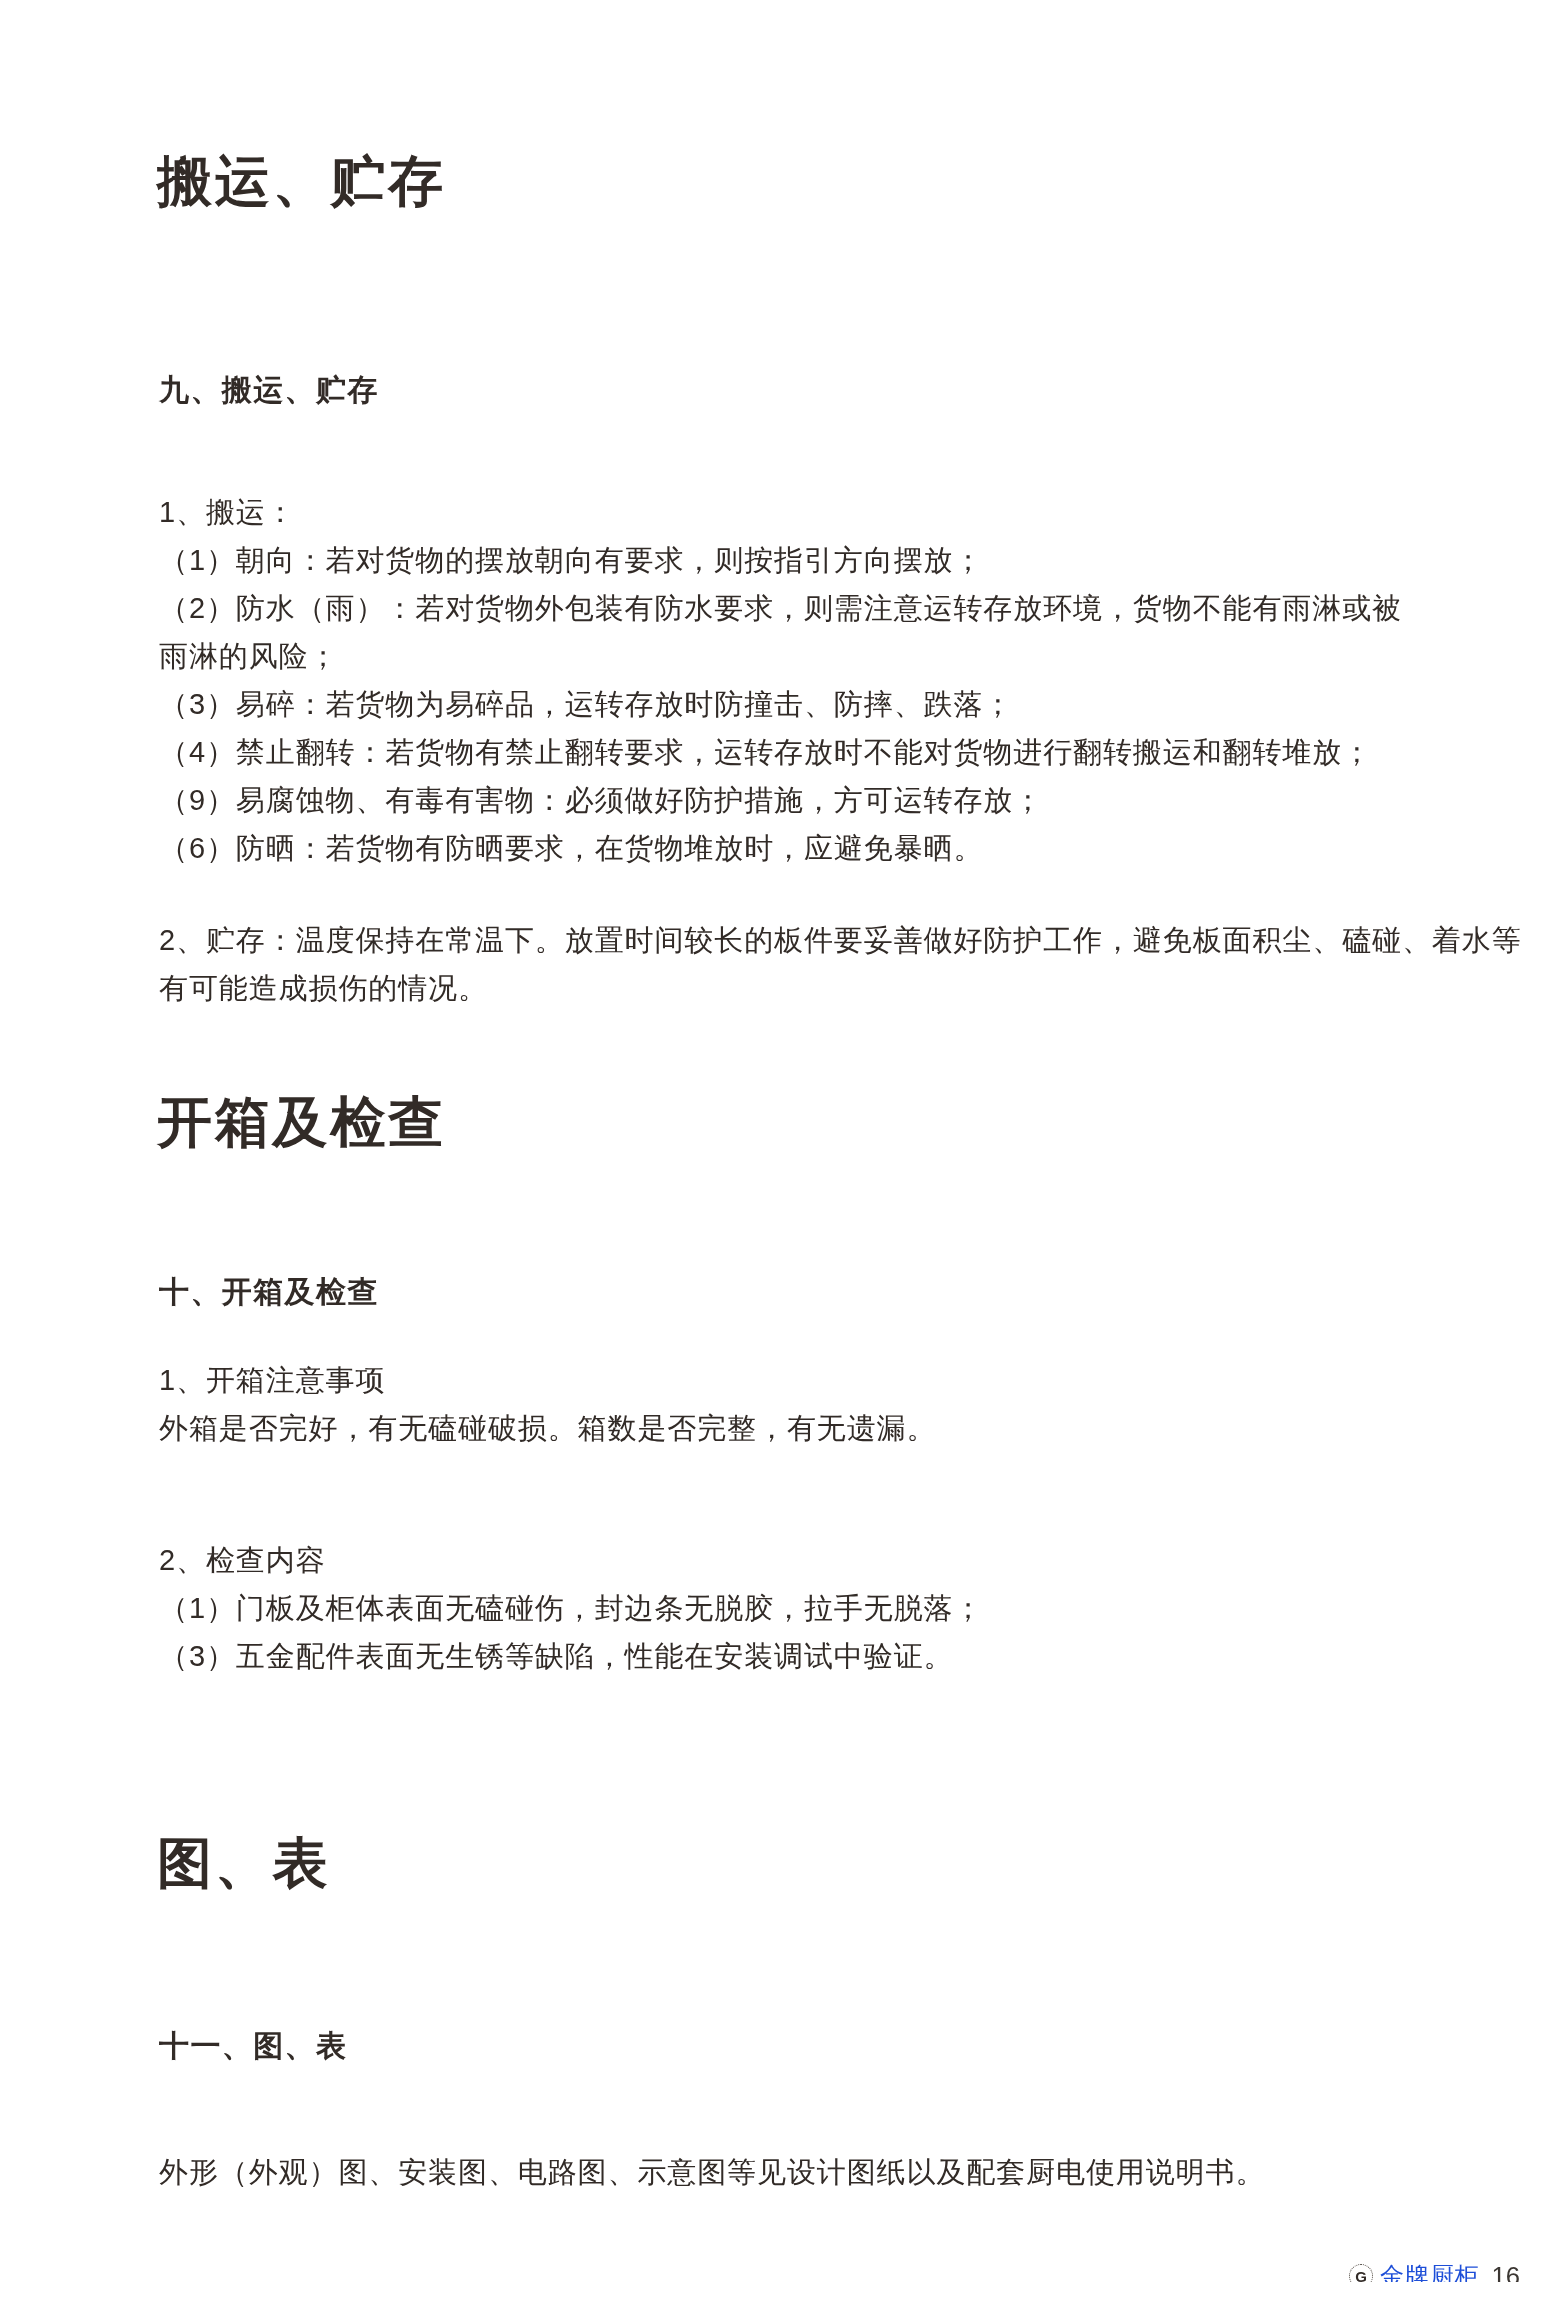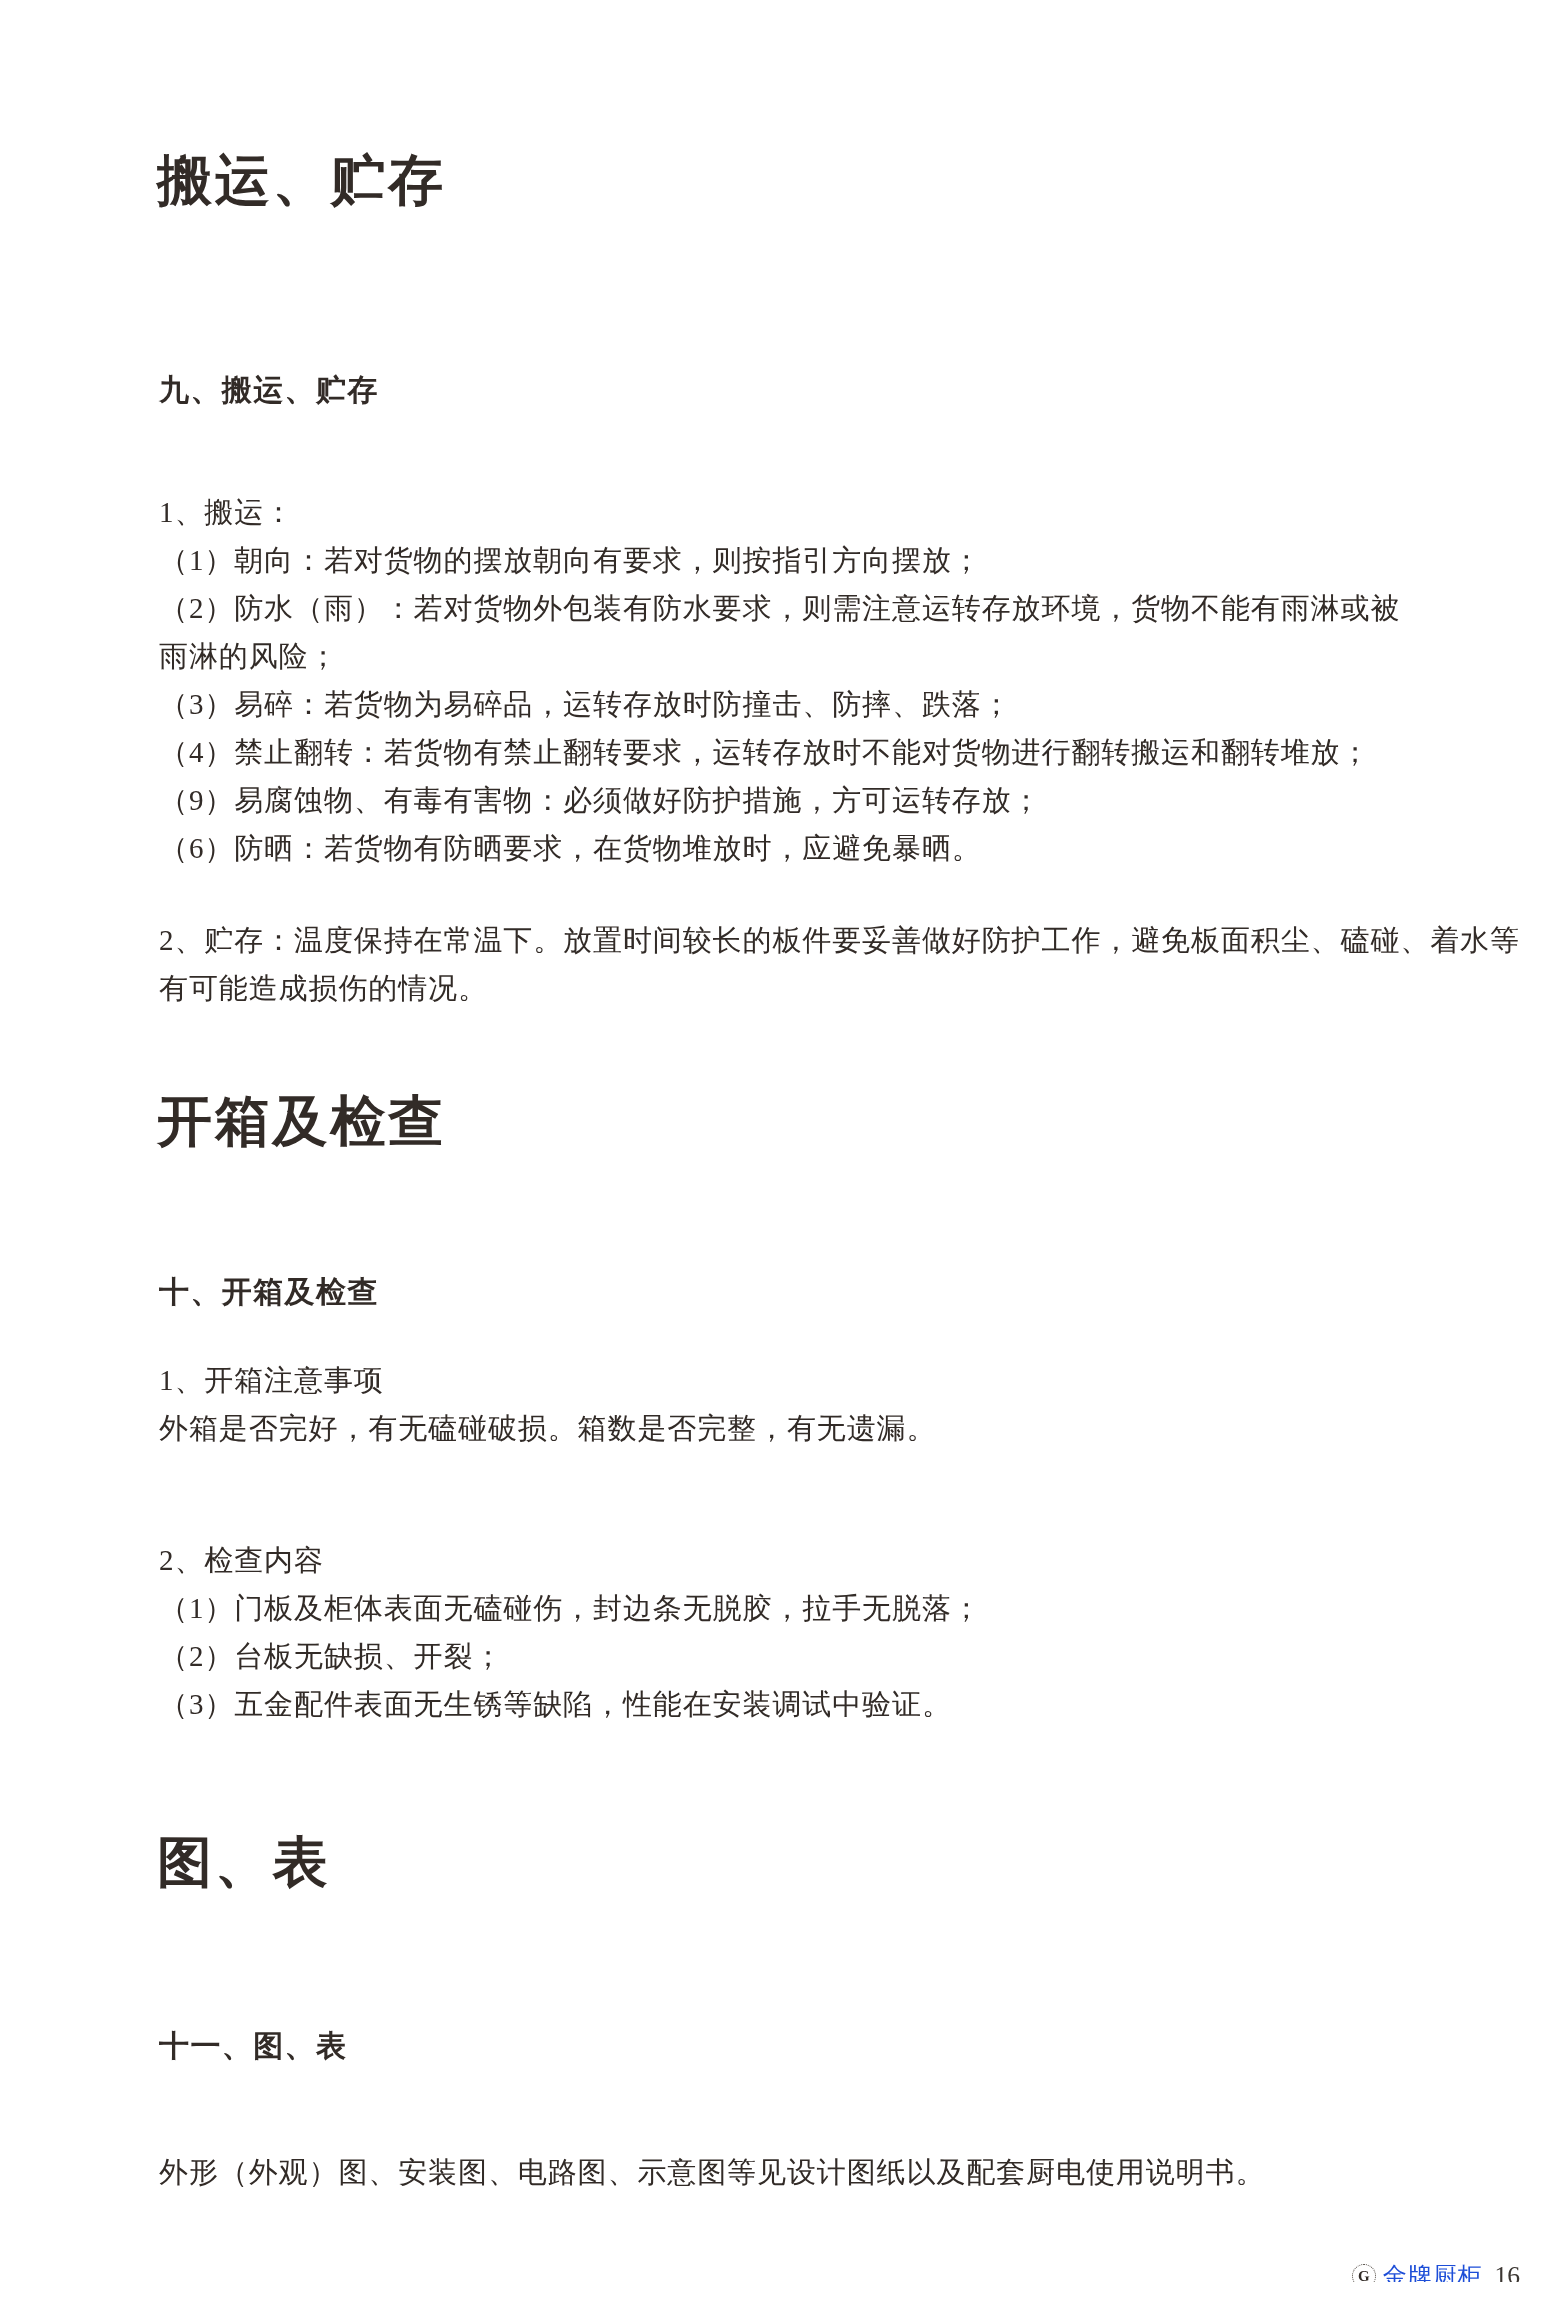--- a/index.html
+++ b/index.html
@@ -8,7 +8,7 @@
     width:1561px;height:2282px;
     background:#ffffff;
     color:#322b27;
-    font-family:Liberation Serif, serif;
+    font-family:Liberation Sans, sans-serif;
     overflow:hidden;
   }
   .big-title{

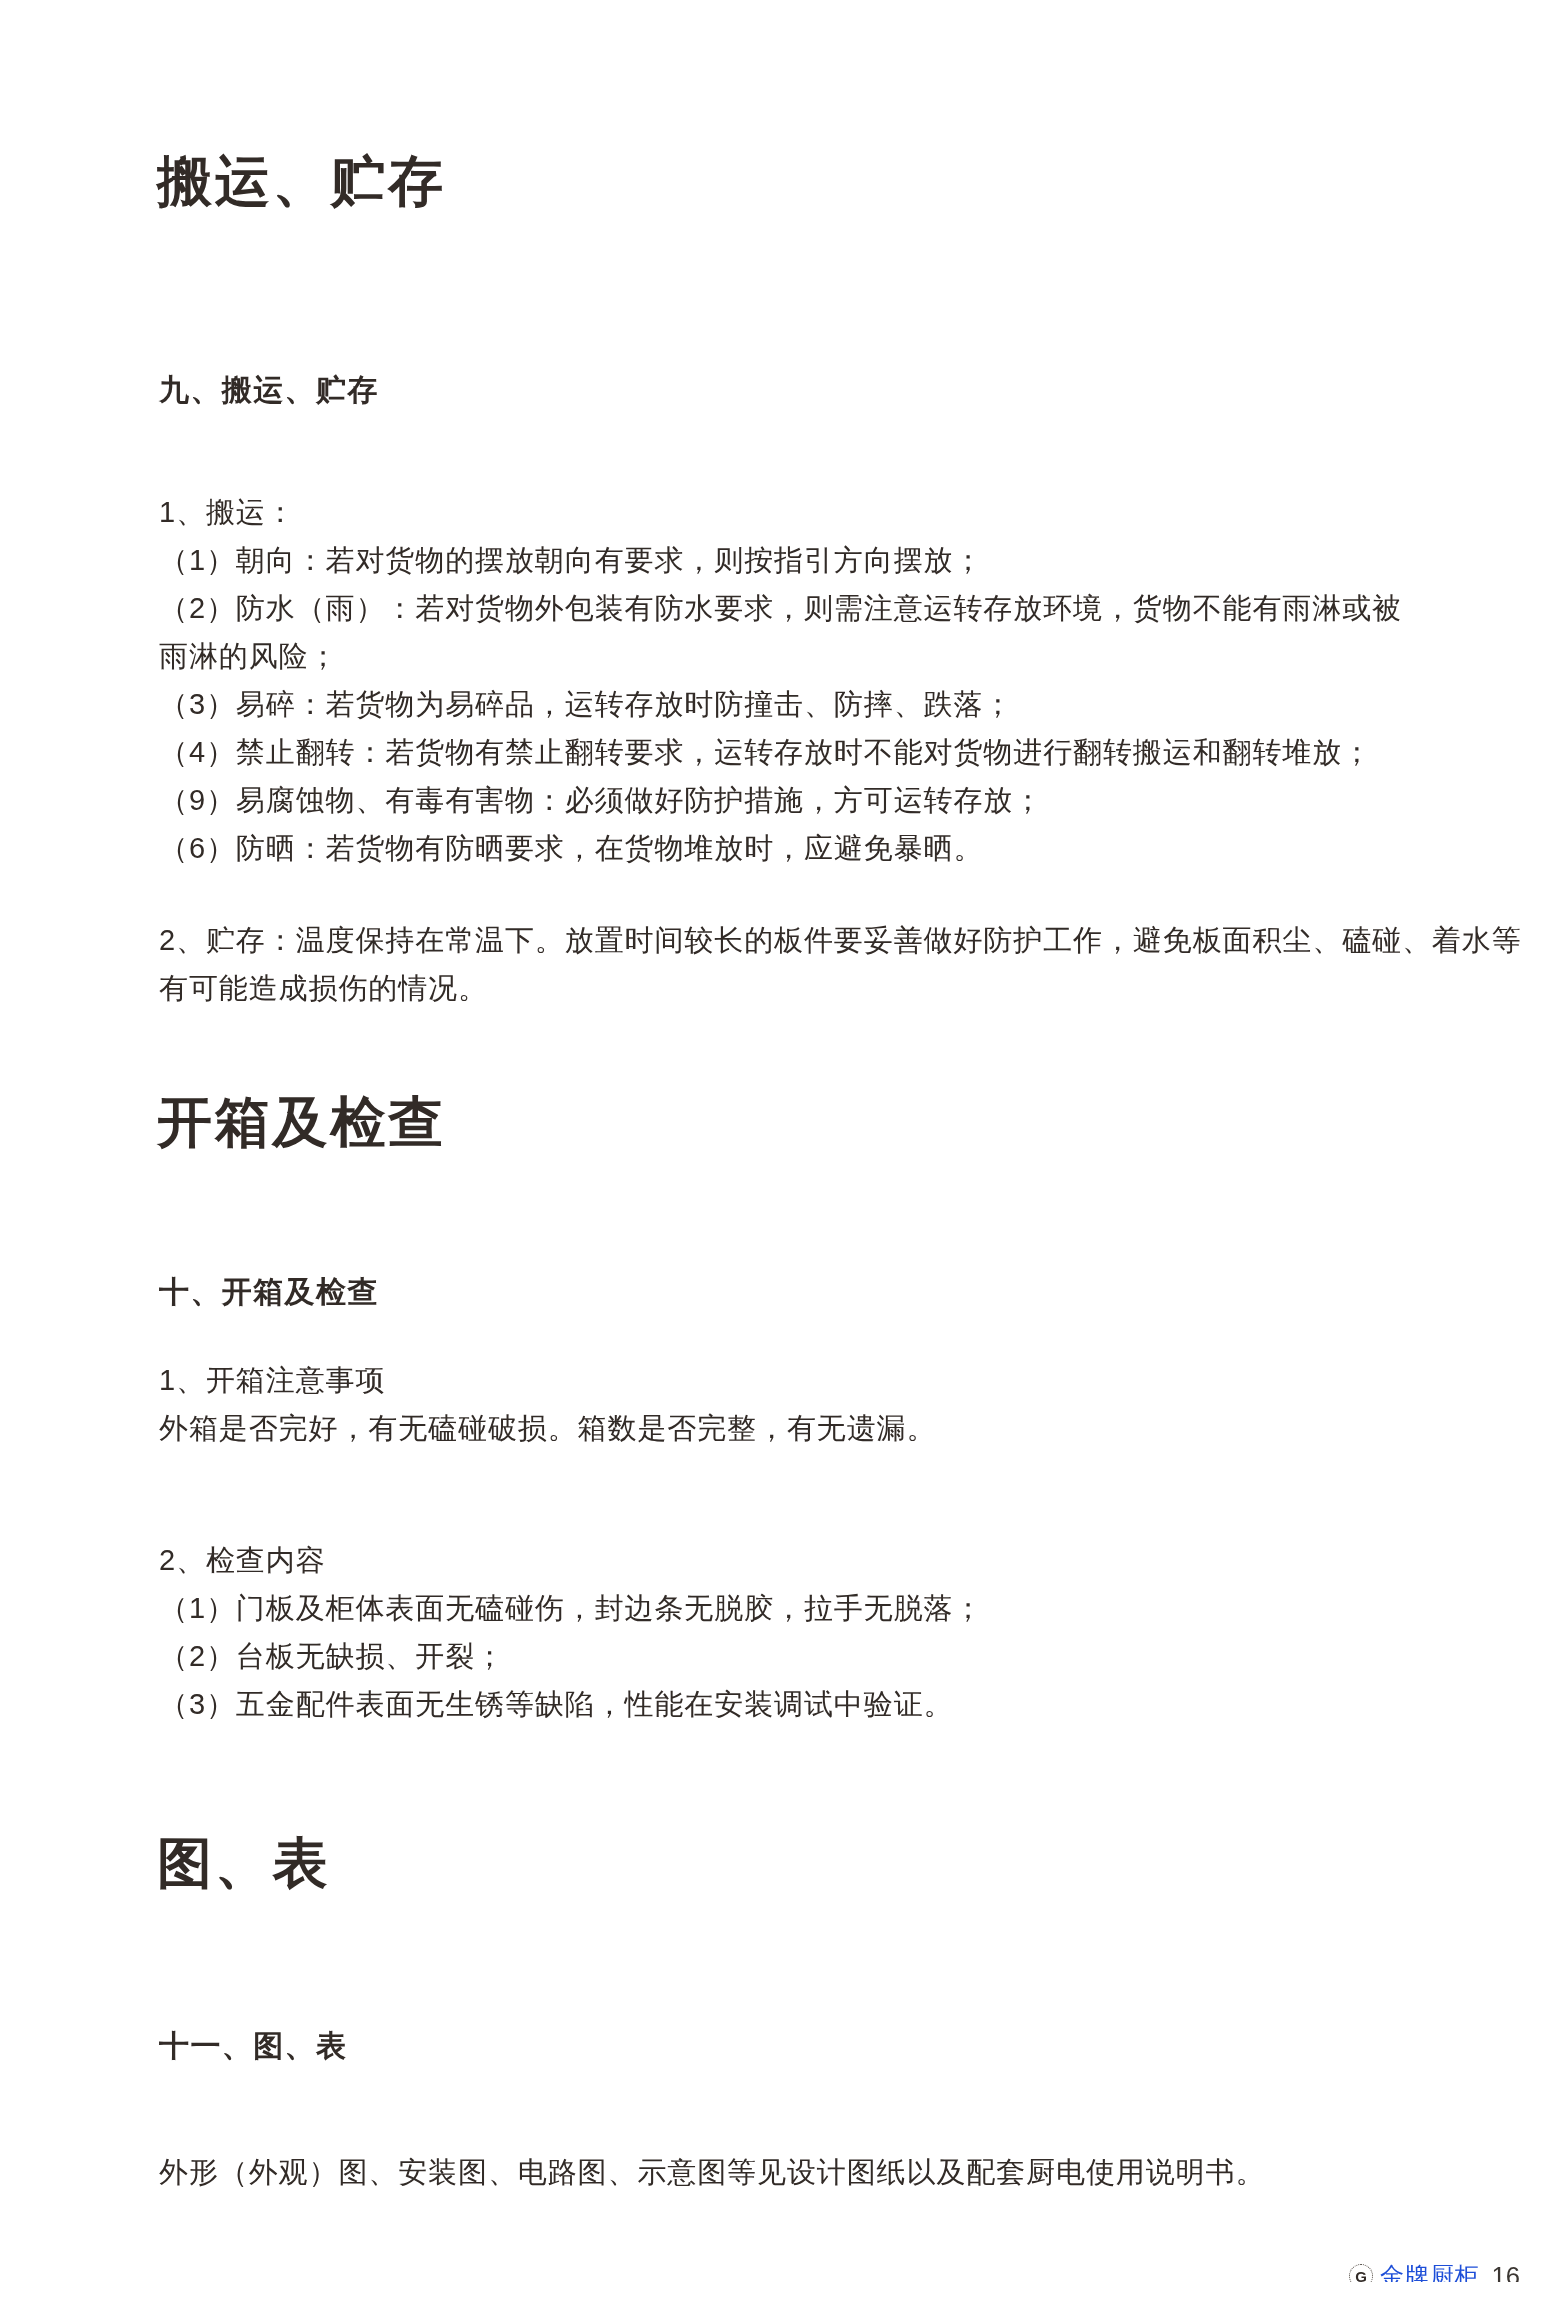--- a/index.html
+++ b/index.html
@@ -77,7 +77,6 @@
   <div class="textblock" style="top:1508px">
     <div class="line">2、检查内容</div>
     <div class="line">（1）门板及柜体表面无磕碰伤，封边条无脱胶，拉手无脱落；</div>
-    <div class="line">（2）台板无缺损、开裂；</div>
     <div class="line">（3）五金配件表面无生锈等缺陷，性能在安装调试中验证。</div>
   </div>
 

